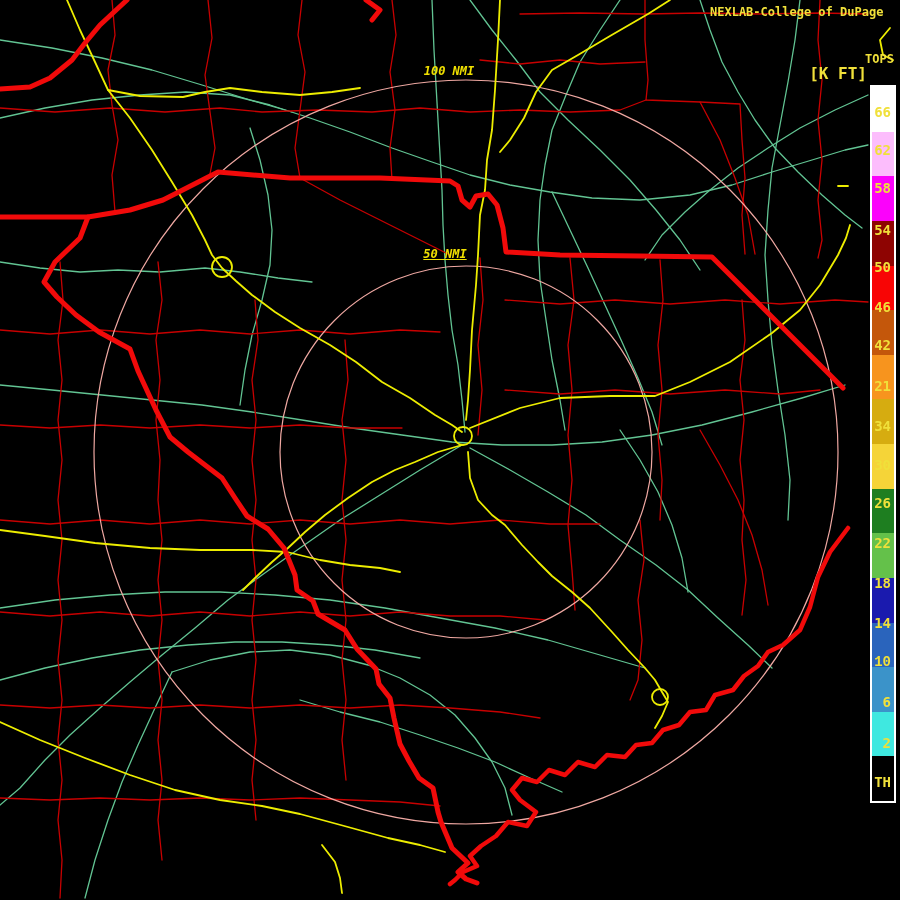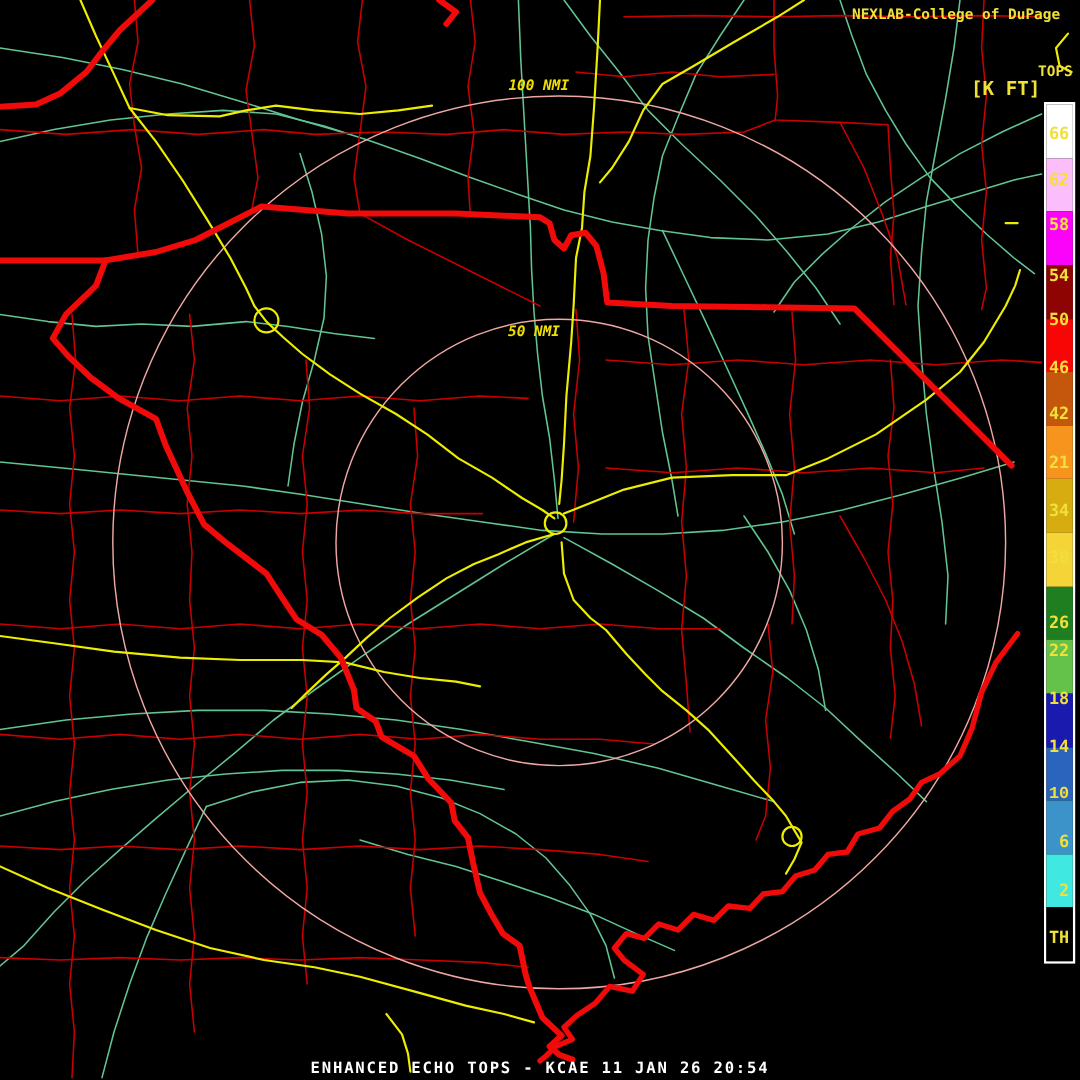--- a/index.html
+++ b/index.html
@@ -19,7 +19,7 @@
   .ring-label{color:#f0e000;font-size:12px;font-weight:bold;font-style:italic;
               text-align:center;white-space:nowrap;}
   #ring-label-100{left:408px;top:64px;width:82px;font-style:italic;}
-  #ring-label-50{left:410px;top:269px;width:70px;}
+  #ring-label-50{left:410px;top:247px;width:70px;text-decoration:underline;}
   #footer-caption{left:0;right:0;top:883px;text-align:center;color:#ffffff;
                   font-size:13px;font-weight:bold;letter-spacing:1.5px;white-space:nowrap;}
 </style>

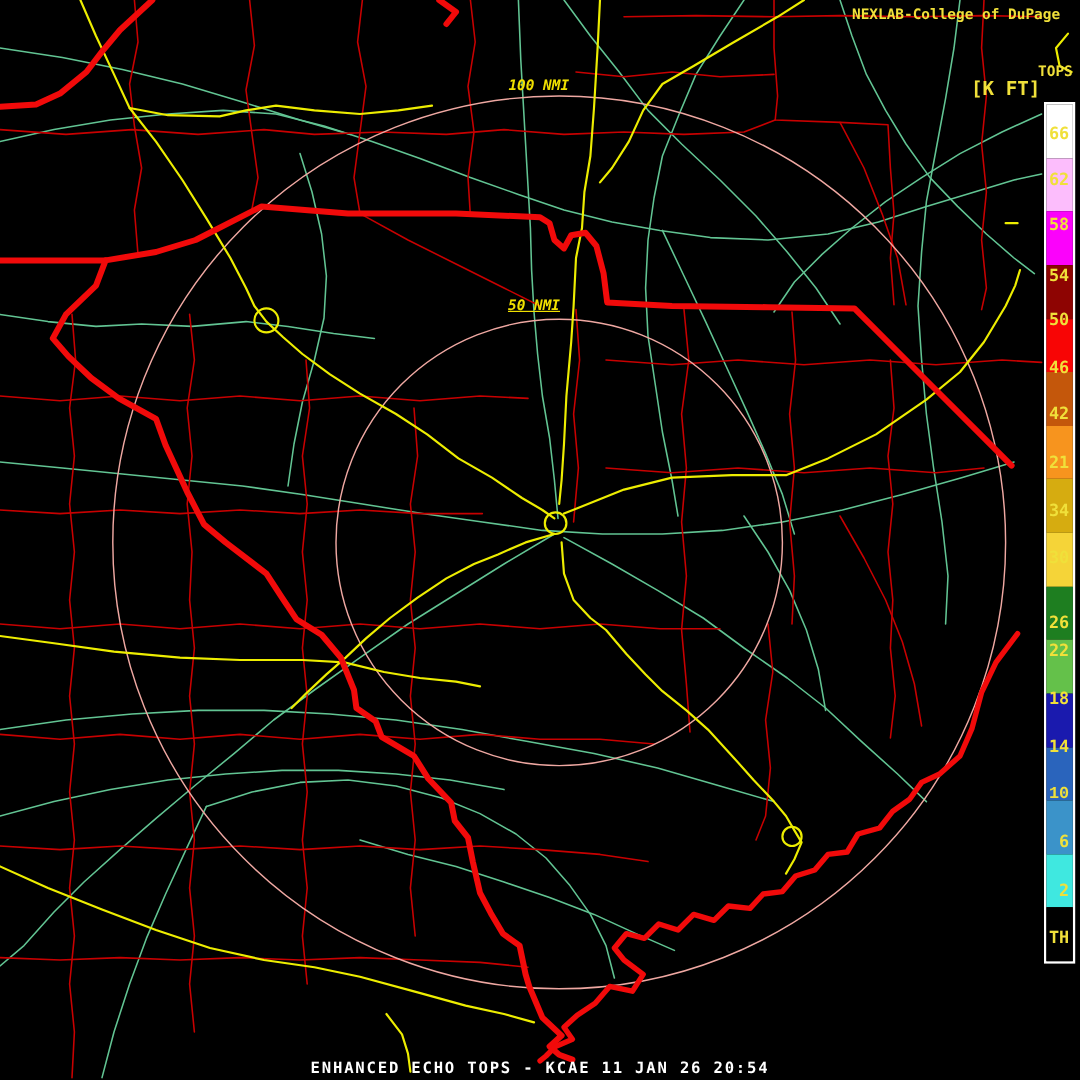--- a/index.html
+++ b/index.html
@@ -136,7 +136,7 @@
       <div class="scale-label" style="top: 379px;">21</div>
       <div class="scale-label" style="top: 419px;">34</div>
       <div class="scale-label" style="top: 458px;">30</div>
-      <div class="scale-label" style="top: 512px;">26</div>
+      <div class="scale-label" style="top: 496px;">26</div>
       <div class="scale-label" style="top: 536px;">22</div>
       <div class="scale-label" style="top: 576px;">18</div>
       <div class="scale-label" style="top: 616px;">14</div>

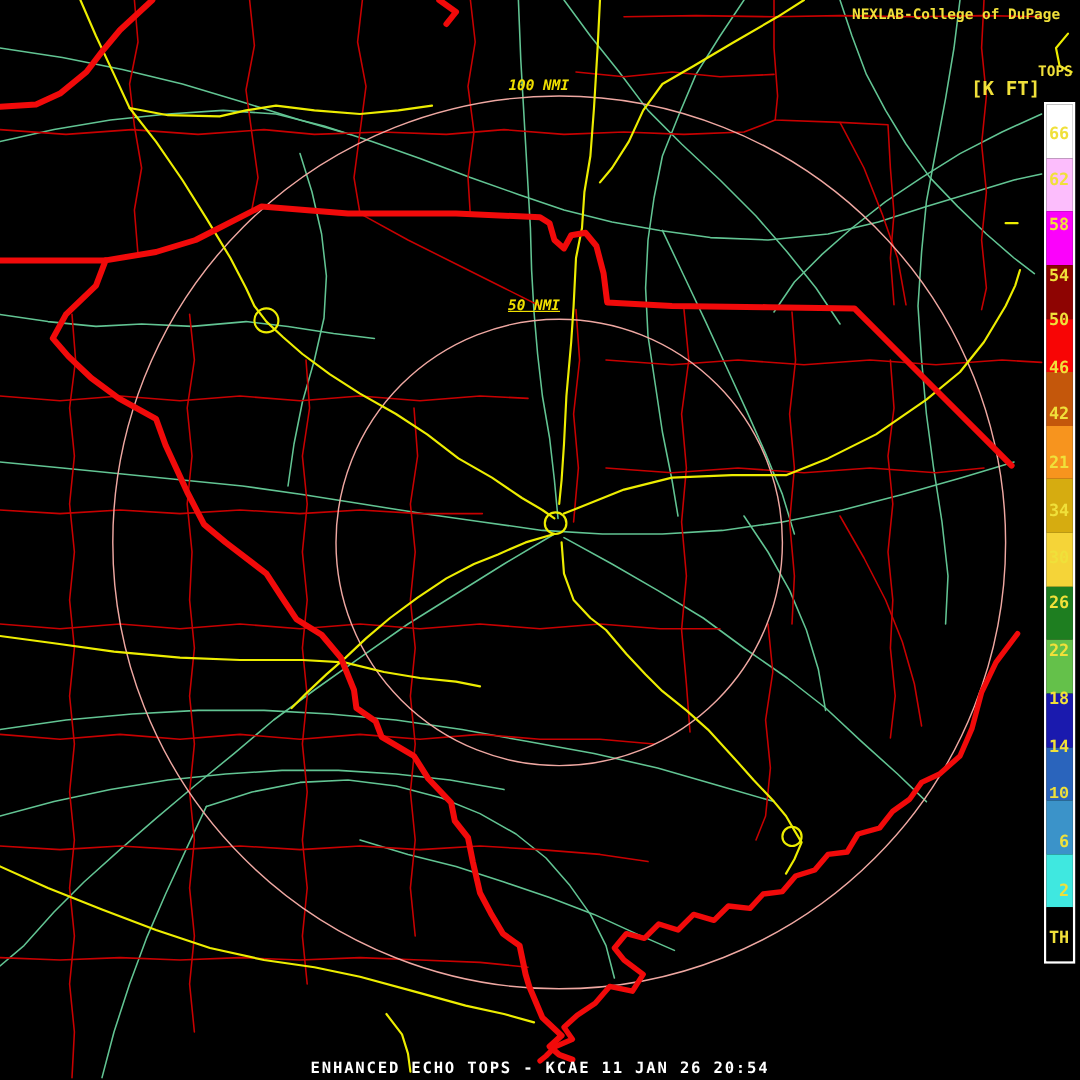--- a/index.html
+++ b/index.html
@@ -149,7 +149,6 @@
   <div class="overlay ring-label" id="ring-label-100">100 NMI</div>
   <div class="overlay ring-label" id="ring-label-50">50 NMI</div>
 
-  <div class="overlay" id="footer-caption">ENHANCED ECHO TOPS - KCAE 11 JAN 26 20:54</div>
 
 </div>
 

